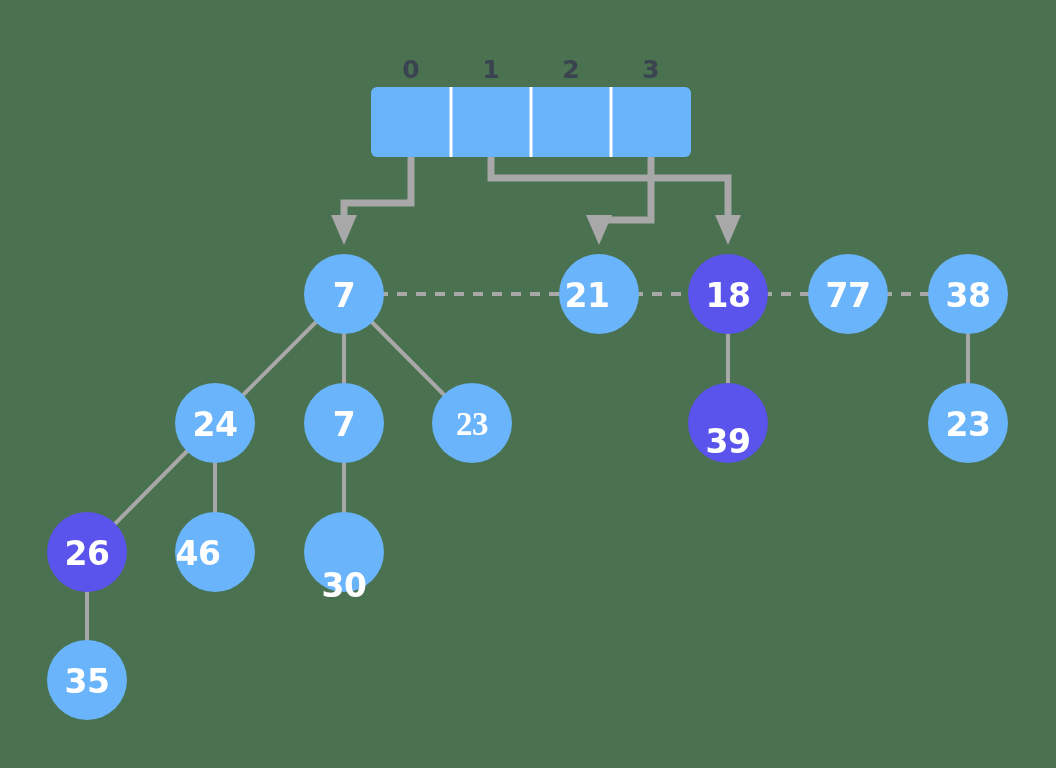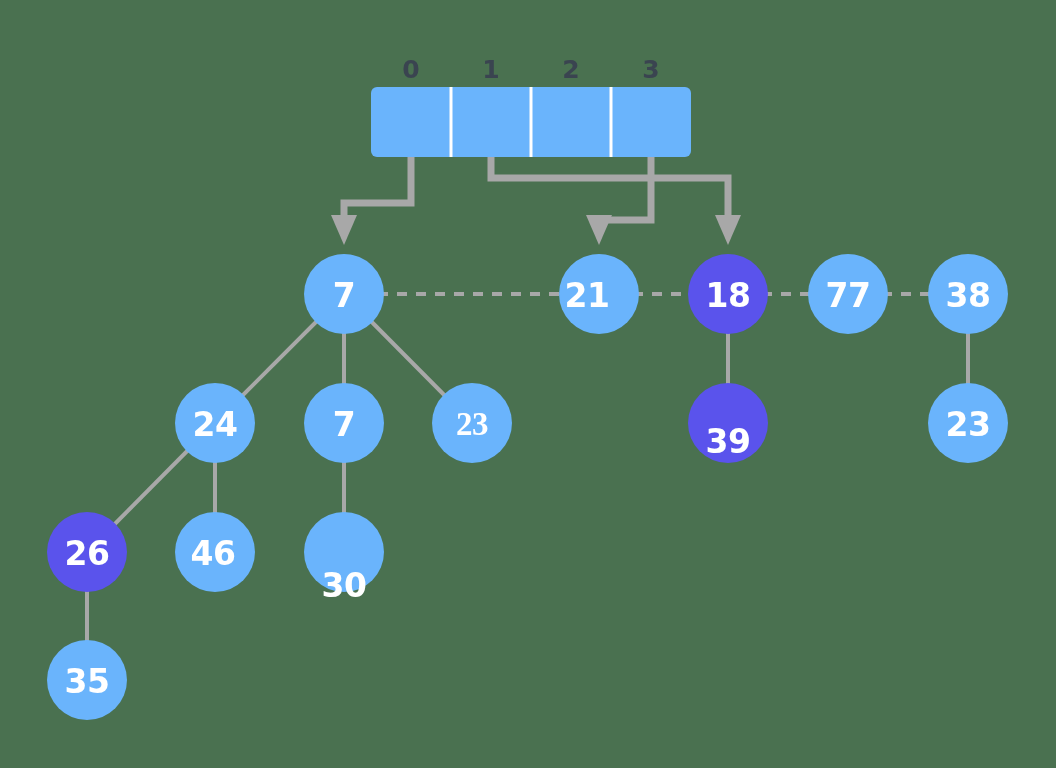--- a/index.html
+++ b/index.html
@@ -114,7 +114,7 @@
       <div class="node-label" style="left: 728px; top: 424px; margin-top: 17px;">39</div>
       <div class="node-label" style="left: 968px; top: 424px;">23</div>
       <div class="node-label" style="left: 87px; top: 553px;">26</div>
-      <div class="node-label" style="left: 213px; top: 553px; text-align: right;">46</div>
+      <div class="node-label" style="left: 198px; top: 553px; text-align: right;">46</div>
       <div class="node-label" style="left: 344px; top: 585px;">30</div>
       <div class="node-label" style="left: 87px; top: 681px;">35</div>
       <div class="index-label" style="left: 411px; top: 69px;">0</div>

